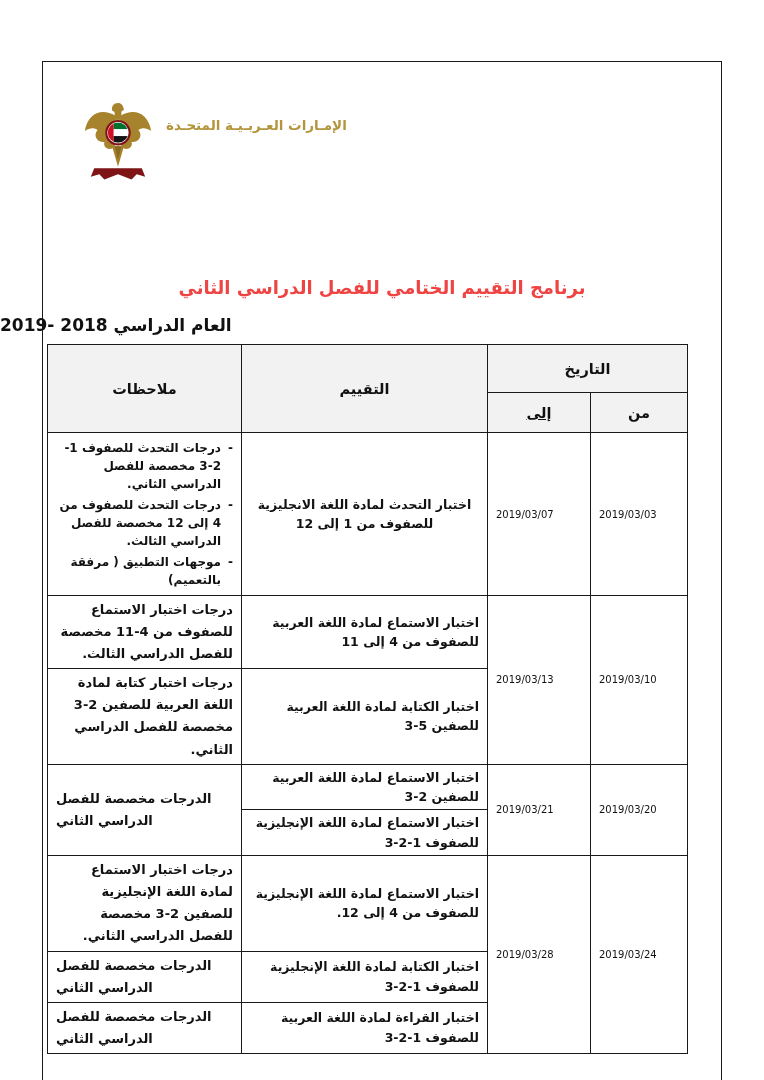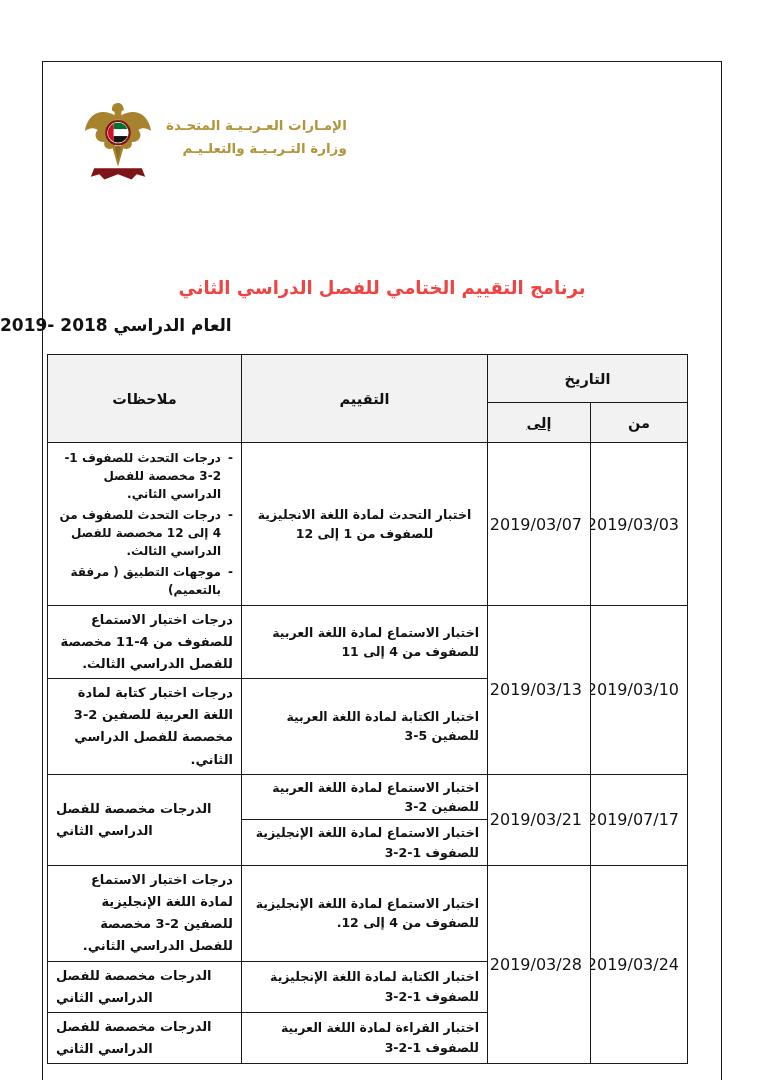--- a/index.html
+++ b/index.html
@@ -67,7 +67,6 @@
     </svg>
     <div class="ministry-text">
       <div>الإمـارات العـربـيـة المتحـدة</div>
-      <div>وزارة التـربـيـة والتعلـيـم</div>
     </div>
   </div>
 

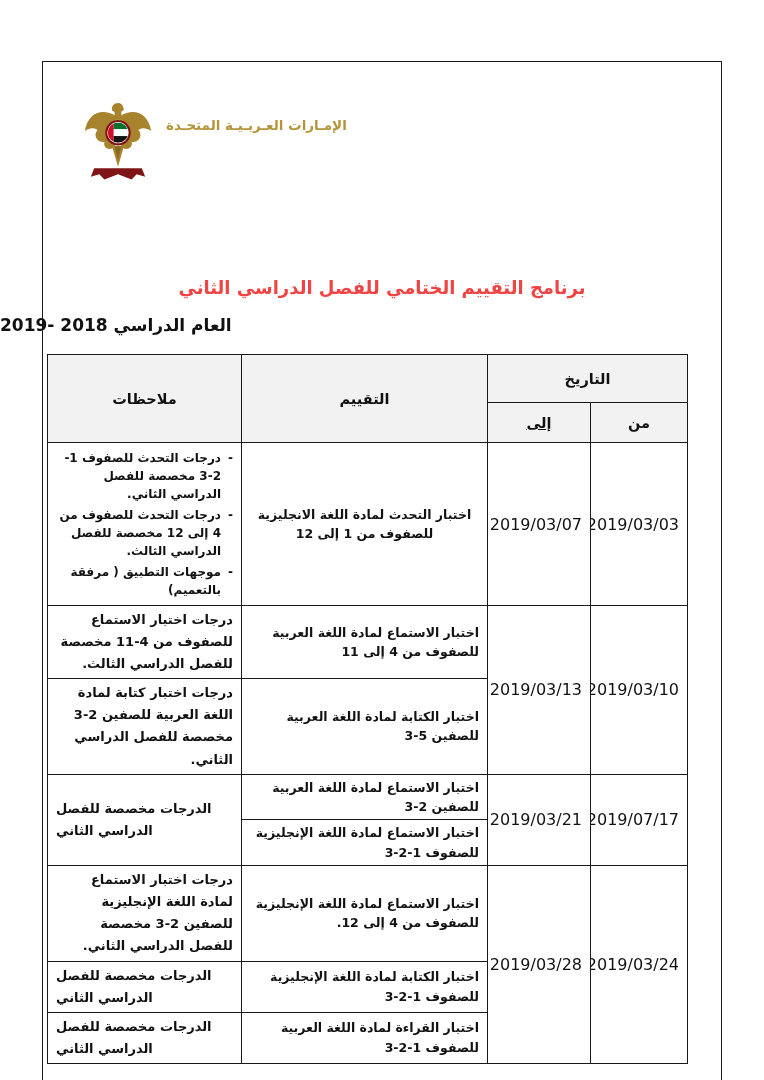--- a/index.html
+++ b/index.html
@@ -15,7 +15,7 @@
   .title { position:absolute; left:0; right:0; top:241px; text-align:center; font-size:18px; font-weight:bold; color:#ef4444; }
   .subtitle { position:absolute; left:0; right:0; top:279px; text-align:left; font-size:17px; font-weight:bold; color:#111; }
 
-  table.assess { position:absolute; left:47px; top:318px; width:640px; border-collapse:collapse; table-layout:fixed; color:#111; border:1.5px solid #1a1a1a; }
+  table.assess { position:absolute; left:47px; top:308px; width:640px; border-collapse:collapse; table-layout:fixed; color:#111; border:1.5px solid #1a1a1a; }
   table.assess td { border:1px solid #1a1a1a; vertical-align:middle; padding:3px 8px; overflow:hidden; }
   .th { background:#f2f2f2; font-weight:bold; font-size:14.5px; text-align:center; }
   .underline { text-decoration:underline; }

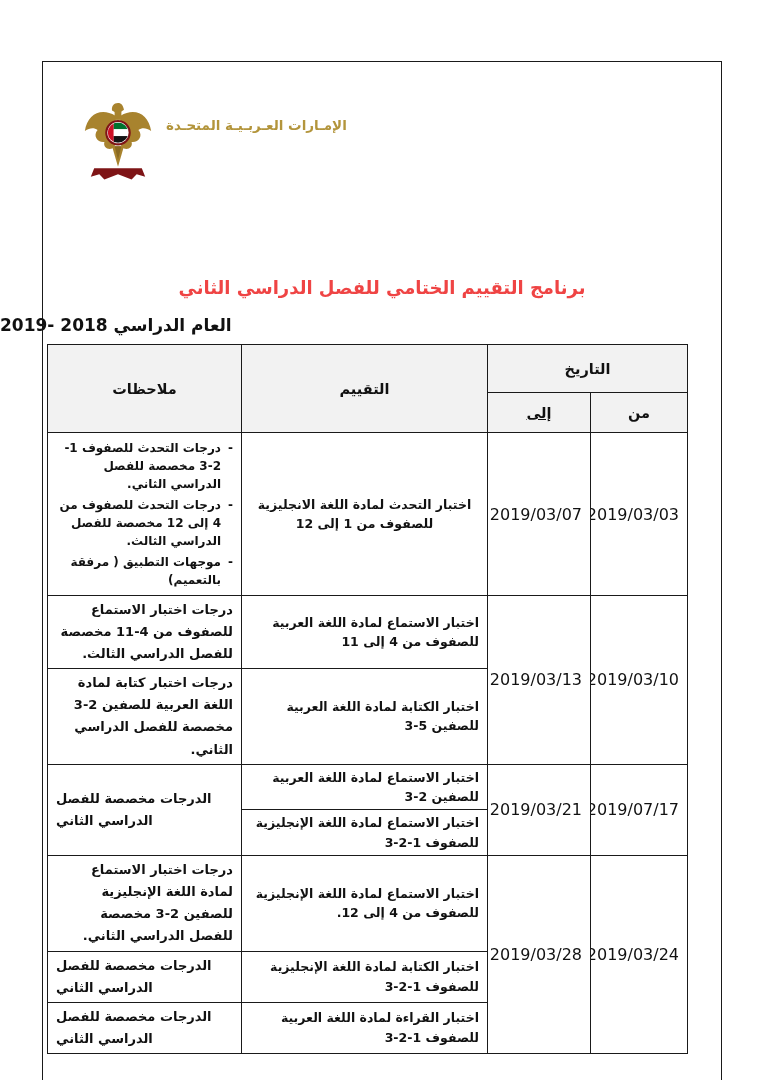--- a/index.html
+++ b/index.html
@@ -25,7 +25,7 @@
   tr.g3a { height:45px; } tr.g3b { height:40px; }
   tr.g4a { height:60px; } tr.g4b { height:45px; } tr.g4c { height:35px; }
 
-  .date { text-align:center; font-size:16px; }
+  .date { text-align:left; font-size:10px; }
   .assess-cell { font-weight:bold; font-size:12.5px; text-align:right; line-height:1.55; padding:4px 10px; }
   .assess-cell.center { text-align:center; }
 

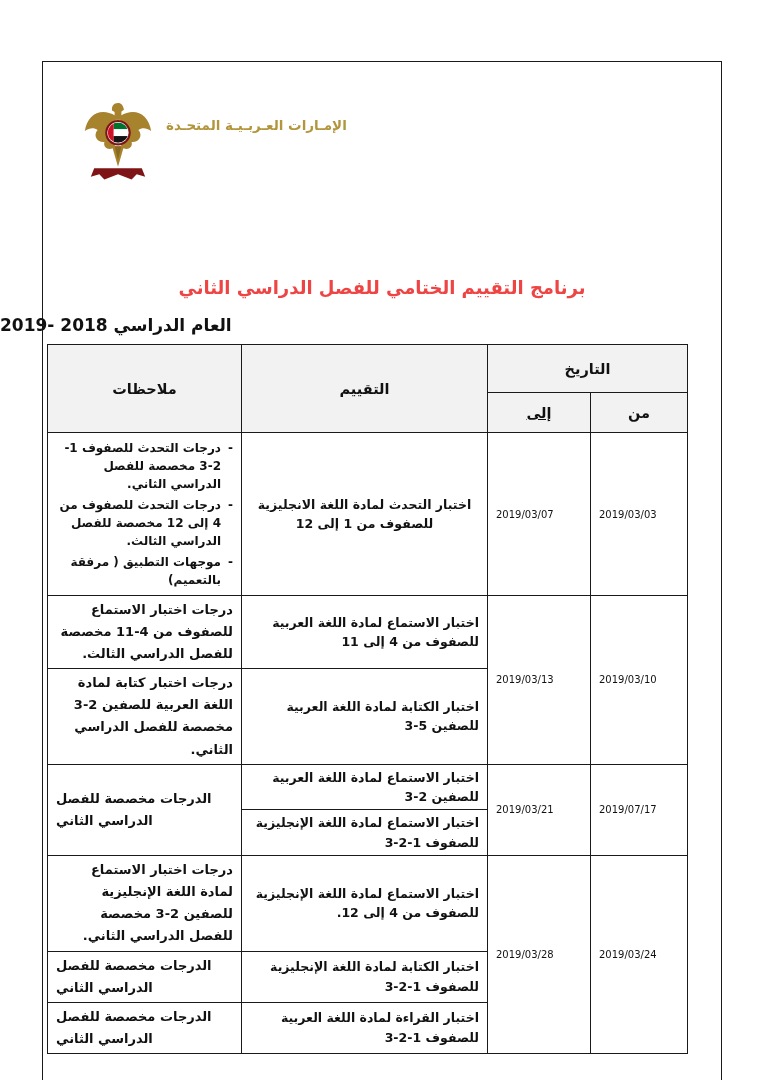--- a/index.html
+++ b/index.html
@@ -123,7 +123,7 @@
       </tr>
 
       <tr class="g3a">
-        <td class="date" rowspan="2">2019/07/17</td>
+        <td class="date" rowspan="2">2019/03/20</td>
         <td class="date" rowspan="2">2019/03/21</td>
         <td class="assess-cell">اختبار الاستماع لمادة اللغة العربية للصفين 2-3</td>
         <td class="notes-sm centered" rowspan="2">الدرجات مخصصة للفصل الدراسي الثاني</td>

